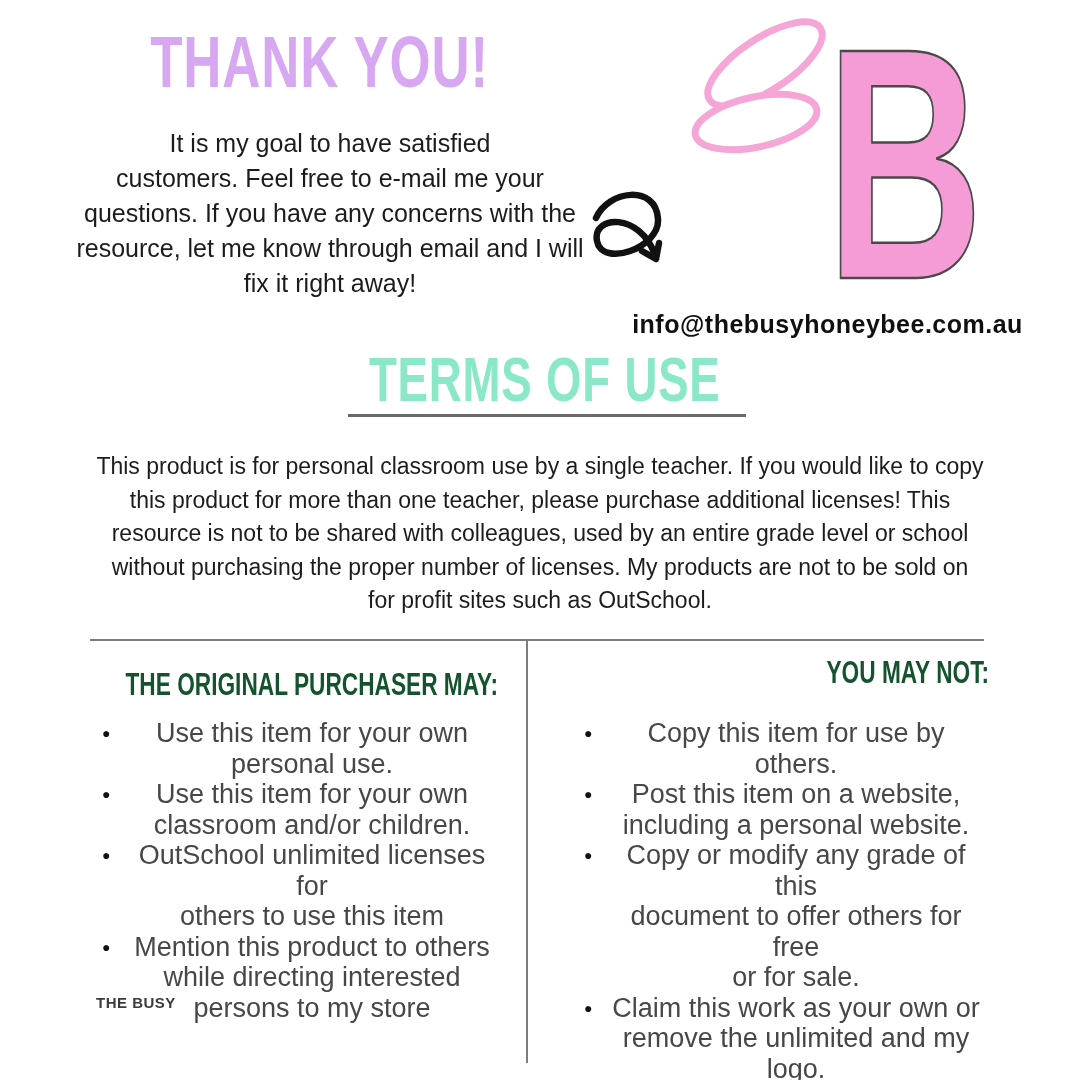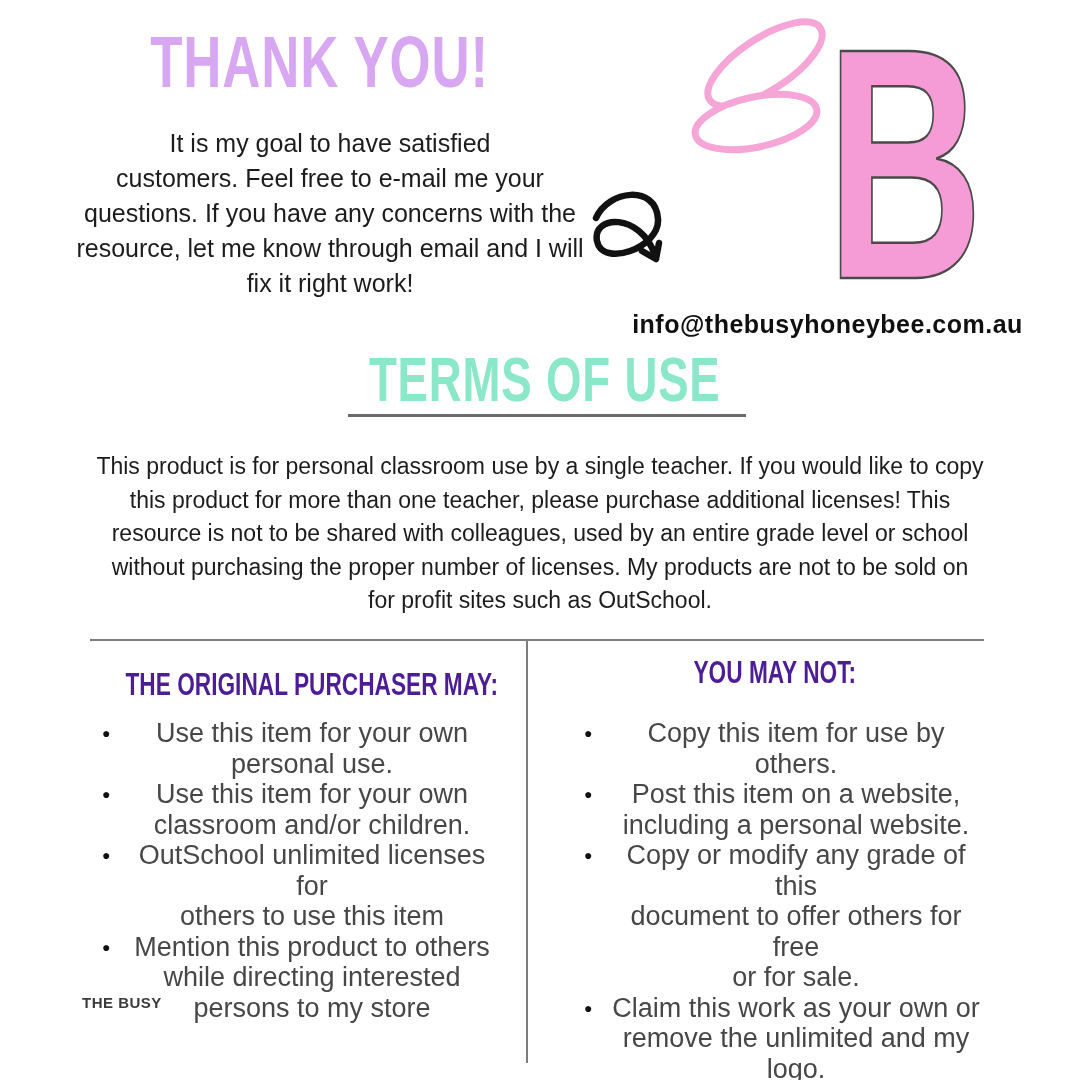--- a/index.html
+++ b/index.html
@@ -77,7 +77,7 @@
 customers. Feel free to e-mail me your
 questions. If you have any concerns with the
 resource, let me know through email and I will
-fix it right work!</div>
+fix it right away!</div>
 
 <svg class="abs" style="left:588px;top:184px;" width="98" height="102" viewBox="0 0 98 102">
   <path d="M 8 34 C 20 6, 68 0, 70 35 C 72 64, 14 84, 9 57 C 4 31, 52 28, 67 71" fill="none" stroke="#111" stroke-width="6.5" stroke-linecap="round"></path>

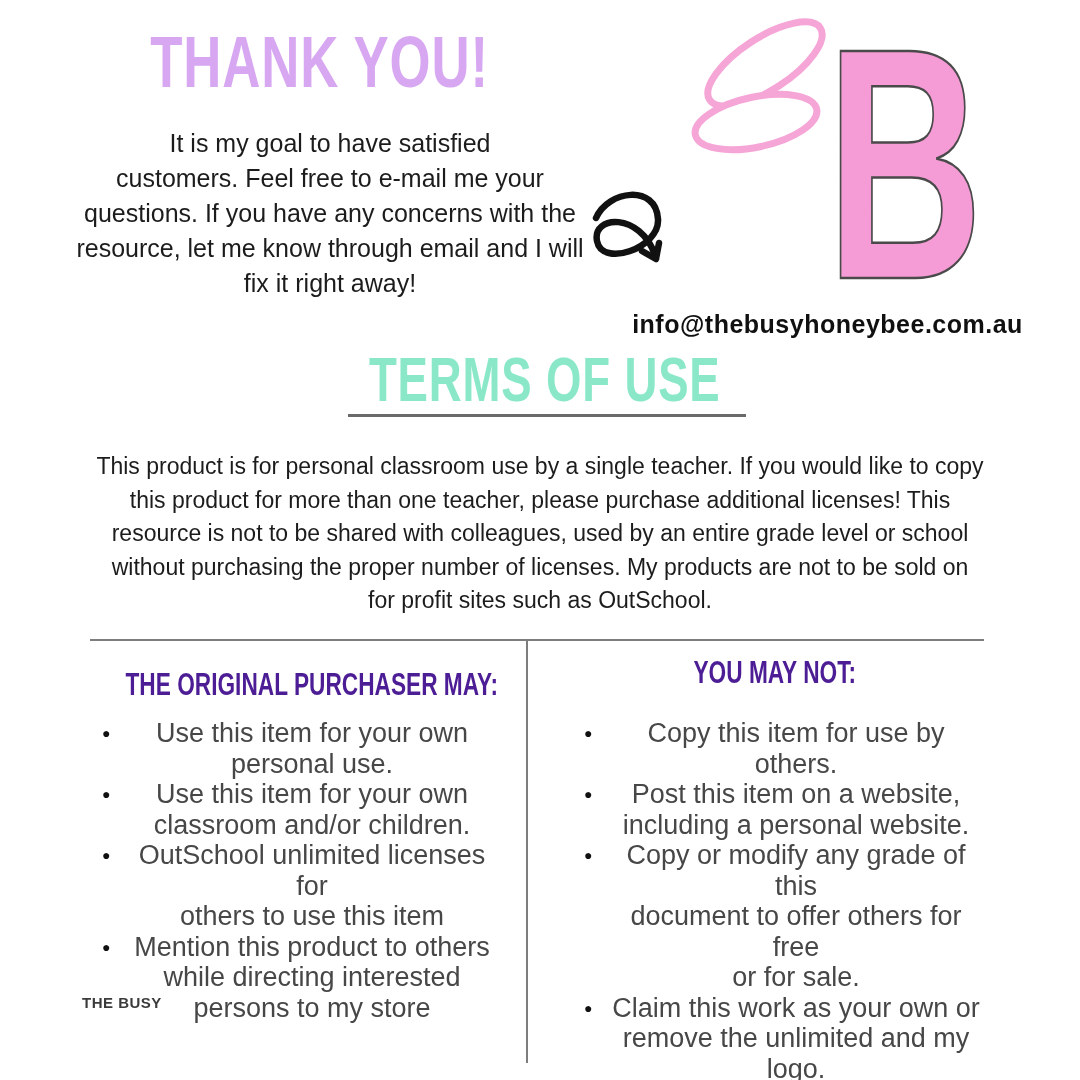--- a/index.html
+++ b/index.html
@@ -35,7 +35,7 @@
   #divider-v{left:526px;top:641px;width:2px;height:422px;background:#7d7d7d;}
 
   
-  .col-head{text-align:center;color:#4c1d95;}
+  .col-head{text-align:right;color:#14532d;}
   .col-head .tt{display:inline-block;font-weight:bold;font-size:27px;
     transform:scale(0.84,1.18);transform-origin:center;white-space:nowrap;}
   #left-head{left:90px;top:669px;width:430px;}

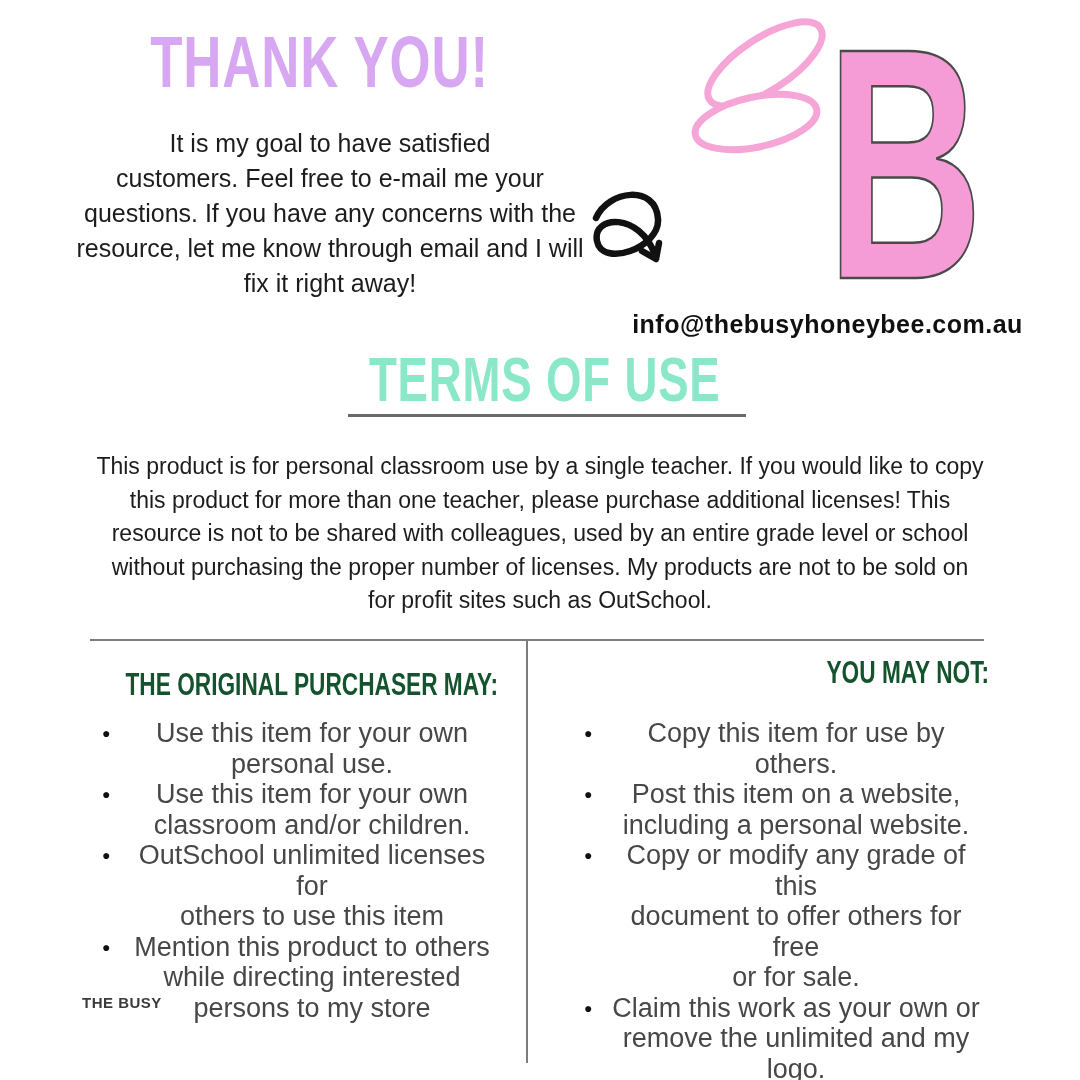--- a/index.html
+++ b/index.html
@@ -56,7 +56,7 @@
 
   
   #footer-logo{left:20px;top:986px;width:215px;height:92px;}
-  #footer-tagline{position:absolute;left:62px;top:8px;font-size:15px;font-weight:bold;
+  #footer-tagline{position:absolute;left:76px;top:8px;font-size:15px;font-weight:bold;
     color:#3b3b3b;letter-spacing:0.5px;}
   #footer-script{position:absolute;left:2px;top:14px;white-space:nowrap;}
   #footer-script .sl{

